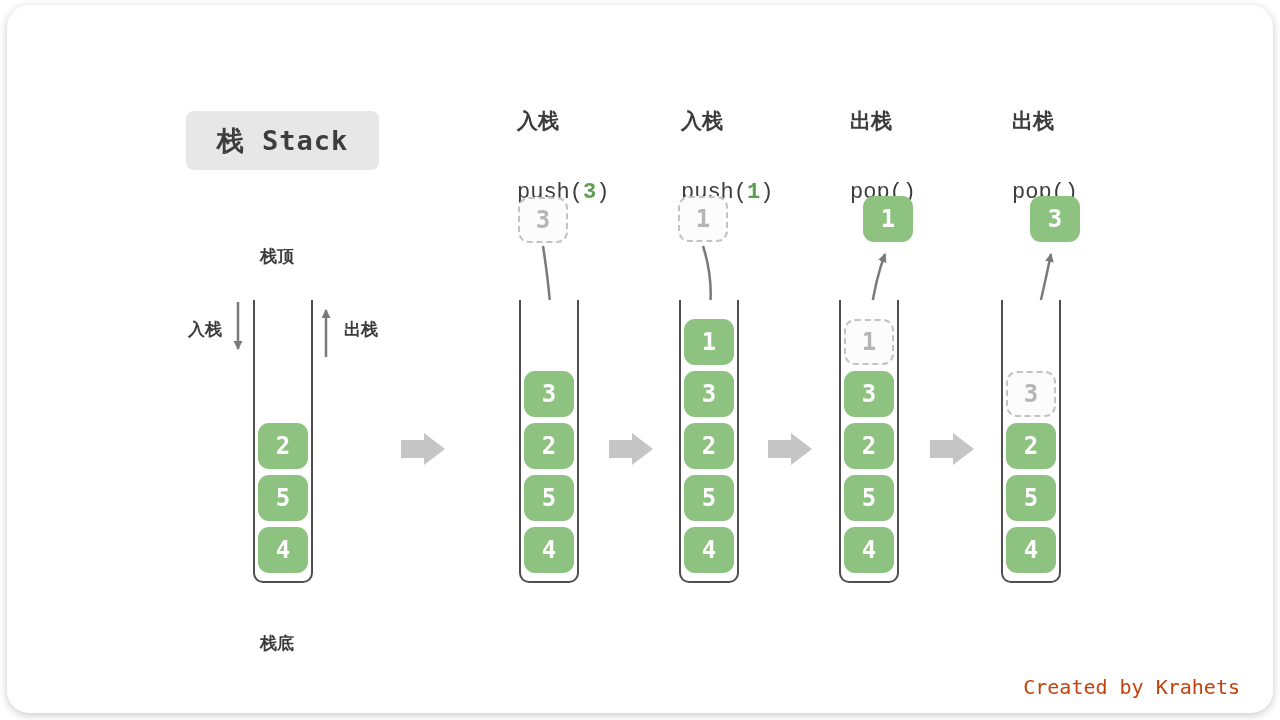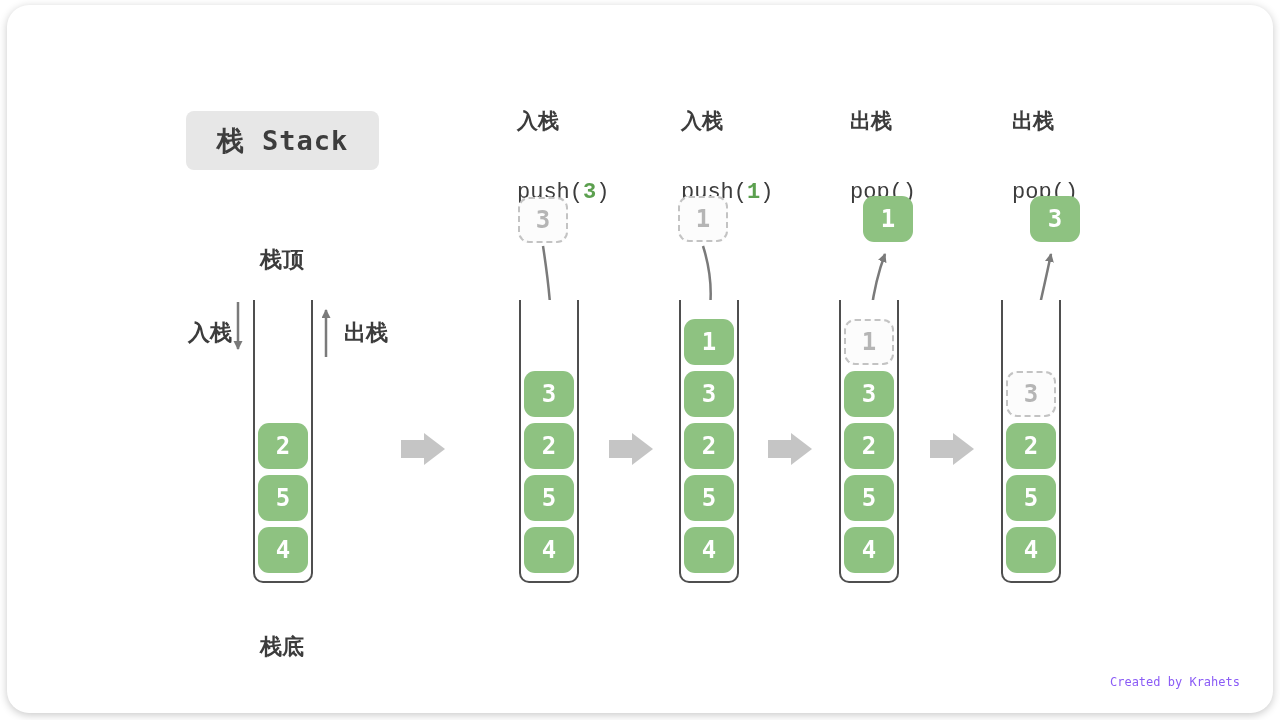--- a/index.html
+++ b/index.html
@@ -11,7 +11,7 @@
              display:flex;align-items:center;justify-content:center;}
   .title-box span{font-family:"DejaVu Sans Mono",monospace;font-weight:bold;font-size:27px;color:#3d3d3d;letter-spacing:1px;}
   
-  .zh-label{position:absolute;font-weight:bold;font-size:22px;color:#3c3c3c;}
+  .zh-label{position:absolute;font-weight:bold;font-size:17px;color:#3c3c3c;}
   .lbl-top{left:260px;top:245px;}
   .lbl-bottom{left:260px;top:632px;}
   .lbl-push{left:188px;top:318px;}

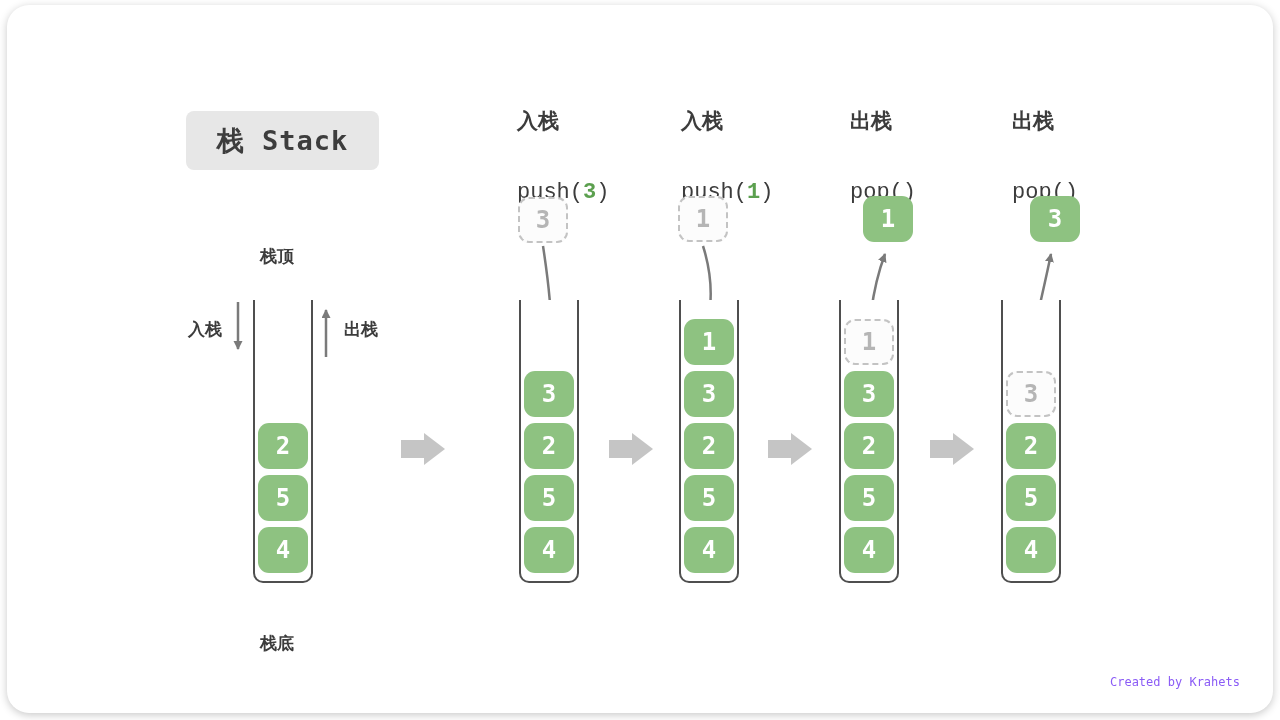--- a/index.html
+++ b/index.html
@@ -38,7 +38,7 @@
   
   .overlay{position:absolute;left:0;top:0;width:1280px;height:720px;pointer-events:none;}
   
-  .footer{position:absolute;right:40px;top:675px;font-family:"DejaVu Sans Mono",monospace;font-size:12px;color:#8b5cf6;}
+  .footer{position:absolute;right:40px;top:675px;font-family:"DejaVu Sans Mono",monospace;font-size:20px;color:#c2410c;}
 </style>
 </head>
 <body>

